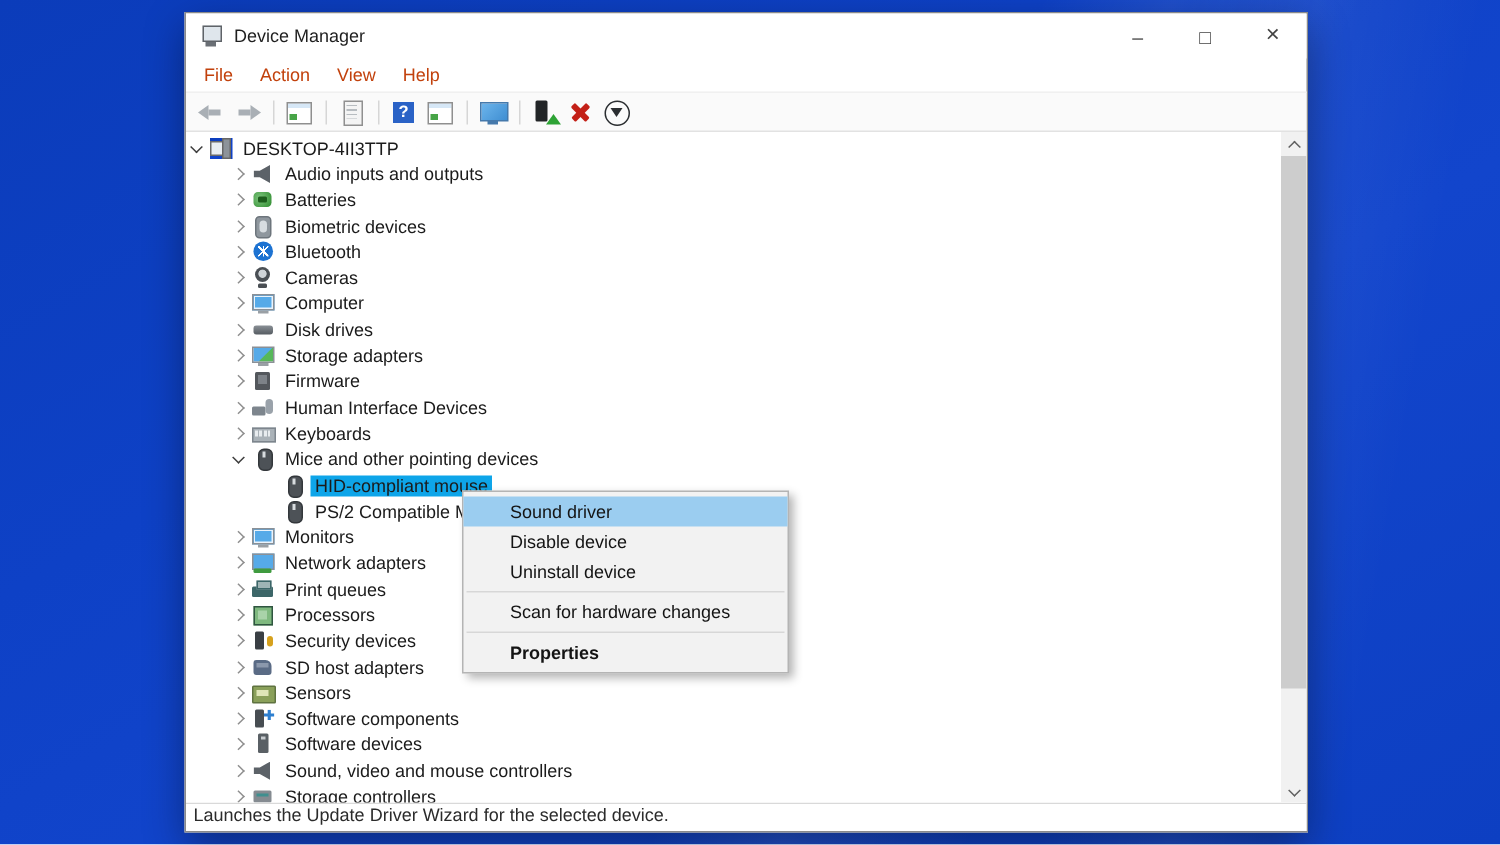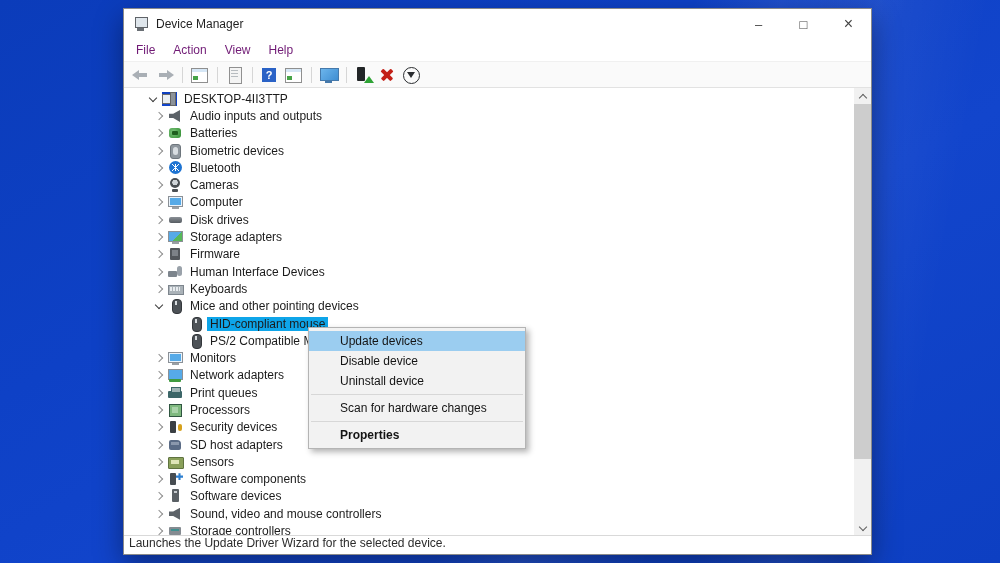--- a/index.html
+++ b/index.html
@@ -22,7 +22,7 @@
   .cap.close{font-size:16px}
   
   .menubar{height:22px;display:flex;align-items:center;padding-left:3px;flex:none}
-  .menu-item{font-size:12px;color:#701a75;padding:2px 9px}
+  .menu-item{font-size:12px;color:#c2410c;padding:2px 9px}
   
   .toolbar{height:27px;display:flex;align-items:center;padding-left:5px;background:#fafafa;
     border-top:1px solid #f0f0f0;border-bottom:1px solid #e2e2e2;flex:none}

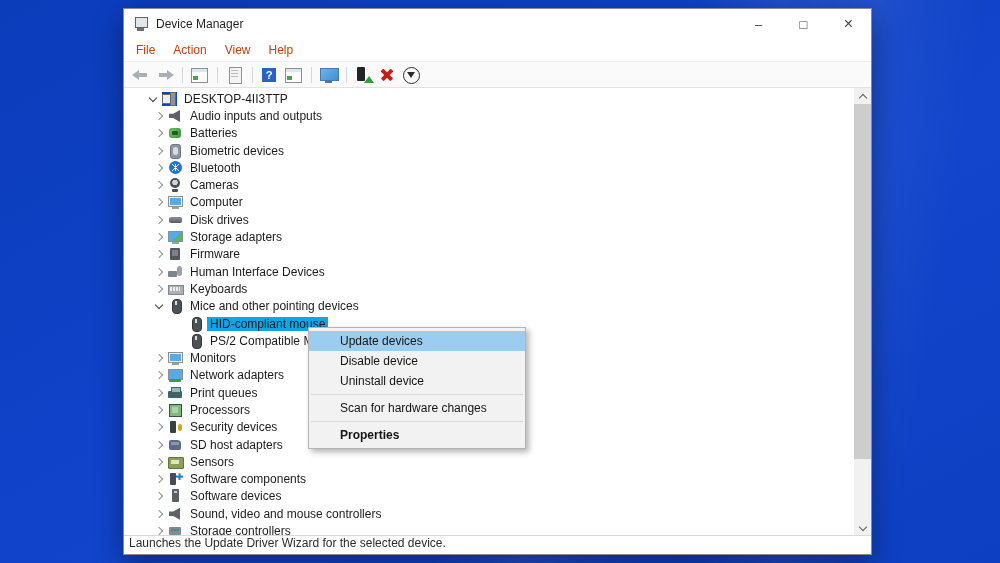--- a/index.html
+++ b/index.html
@@ -50,7 +50,7 @@
   .content{flex:1;position:relative;background:#fff;overflow:hidden}
   .tree{position:absolute;left:0;top:2px;right:17px;bottom:0;overflow:hidden}
   .trow{height:17.3px;display:flex;align-items:center;cursor:default}
-  .trow.lv0{padding-left:22px}
+  .trow.lv0{padding-left:0}
   .trow.lv1{padding-left:28px}
   .trow.lv2{padding-left:60px}
   .tlabel{font-size:12px;color:#1b1b1b;white-space:nowrap;padding:0 3px}

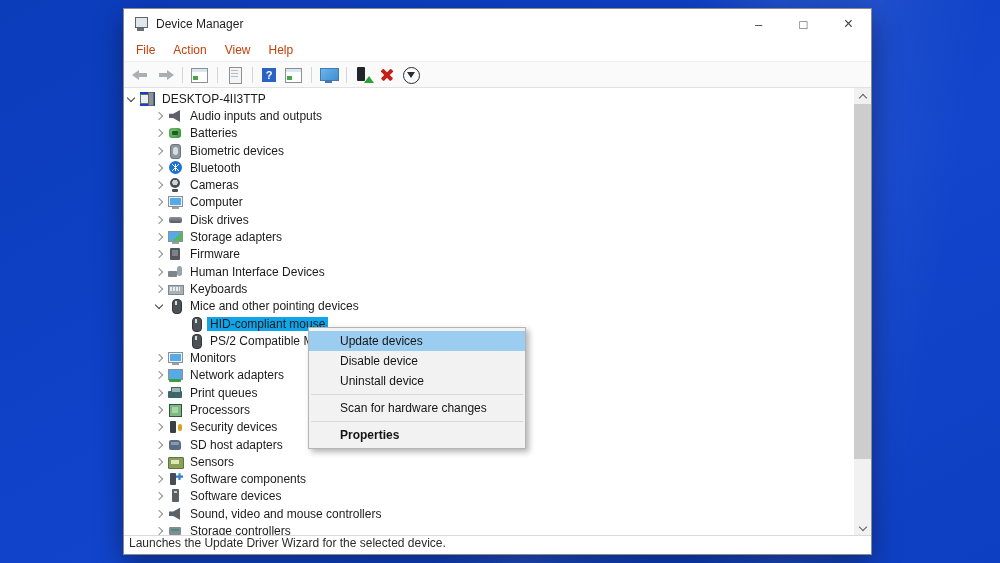--- a/index.html
+++ b/index.html
@@ -352,7 +352,7 @@
 
   <div class="ctxmenu">
 
-      <div class="mi hl">Update devices</div>
+      <div class="mi hl">Sound driver</div>
 
       <div class="mi">Disable device</div>
 

